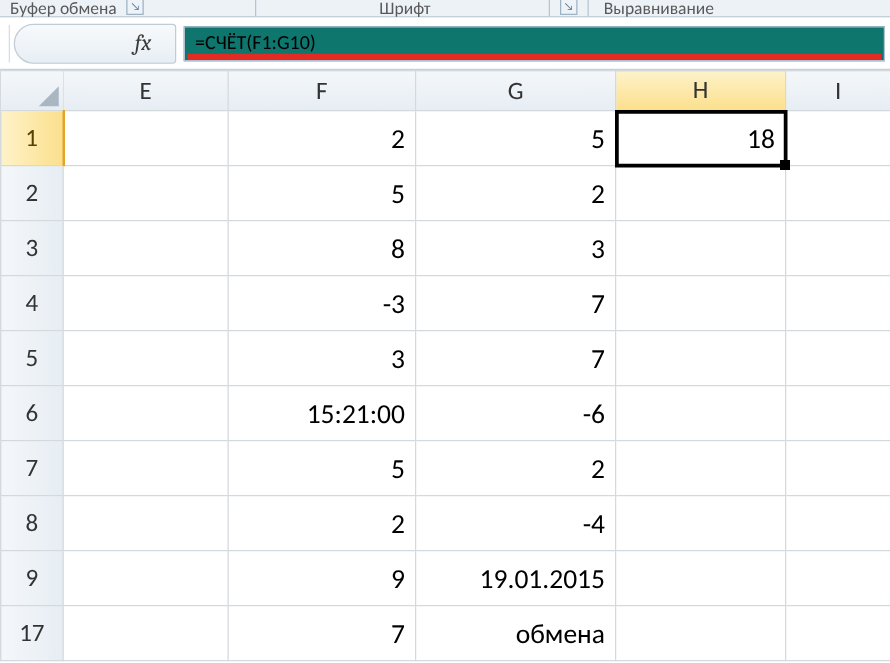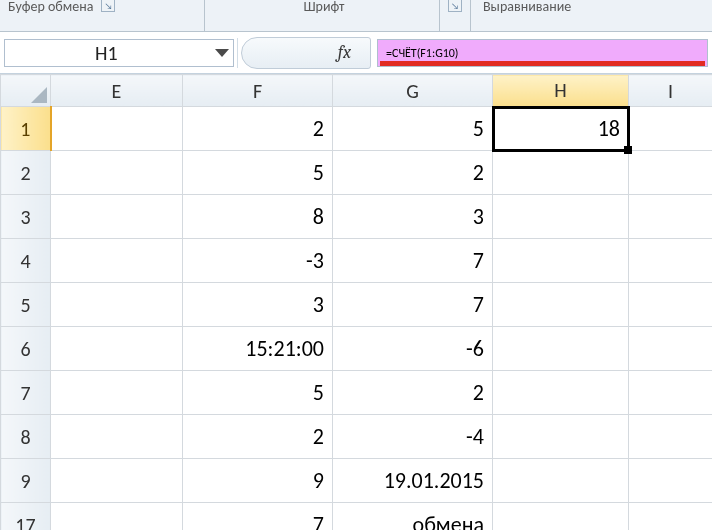--- a/index.html
+++ b/index.html
@@ -14,7 +14,7 @@
 
   
   .ribbon-strip {
-    height: 32px;
+    height: 14px;
     background: #edf2f7;
     border-bottom: 1px solid #b8c4ce;
     display: flex;

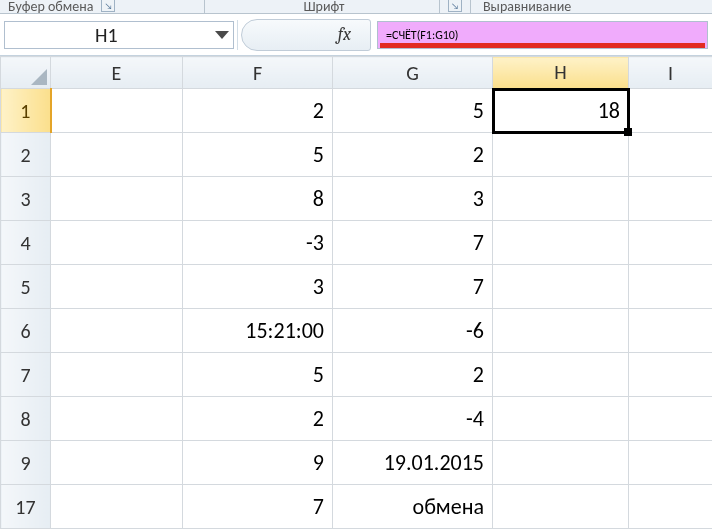--- a/index.html
+++ b/index.html
@@ -225,10 +225,6 @@
 </div>
 
 <div class="fb-row">
-  <div class="name-box">
-    <span>H1</span>
-    <span class="name-box-drop"></span>
-  </div>
   <div class="fb-sep"></div>
   <div class="fx-btn">
     <span class="fx-label">fx</span>

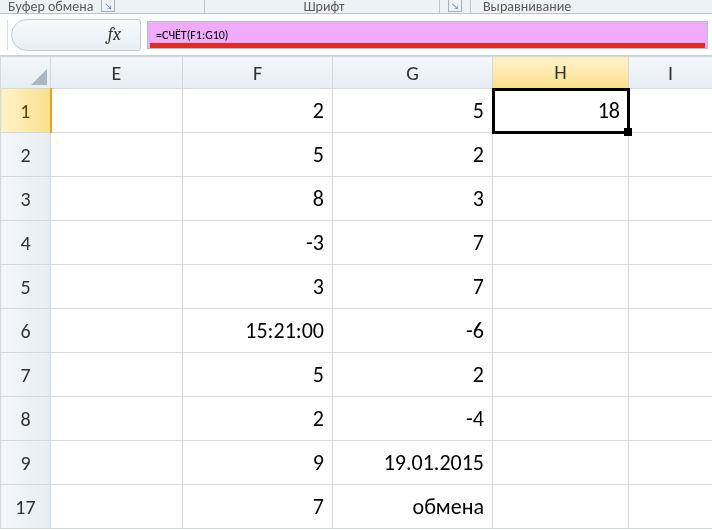--- a/index.html
+++ b/index.html
@@ -106,12 +106,12 @@
     flex: 1;
     height: 28px;
     border: 1px solid #b0bfcf;
-    background: #f0abfc;
+    background: #0f766e;
     margin-left: 6px;
     display: flex;
     align-items: center;
     padding: 0 8px;
-    font-size: 12px;
+    font-size: 16px;
     color: #000;
     position: relative;
   }

